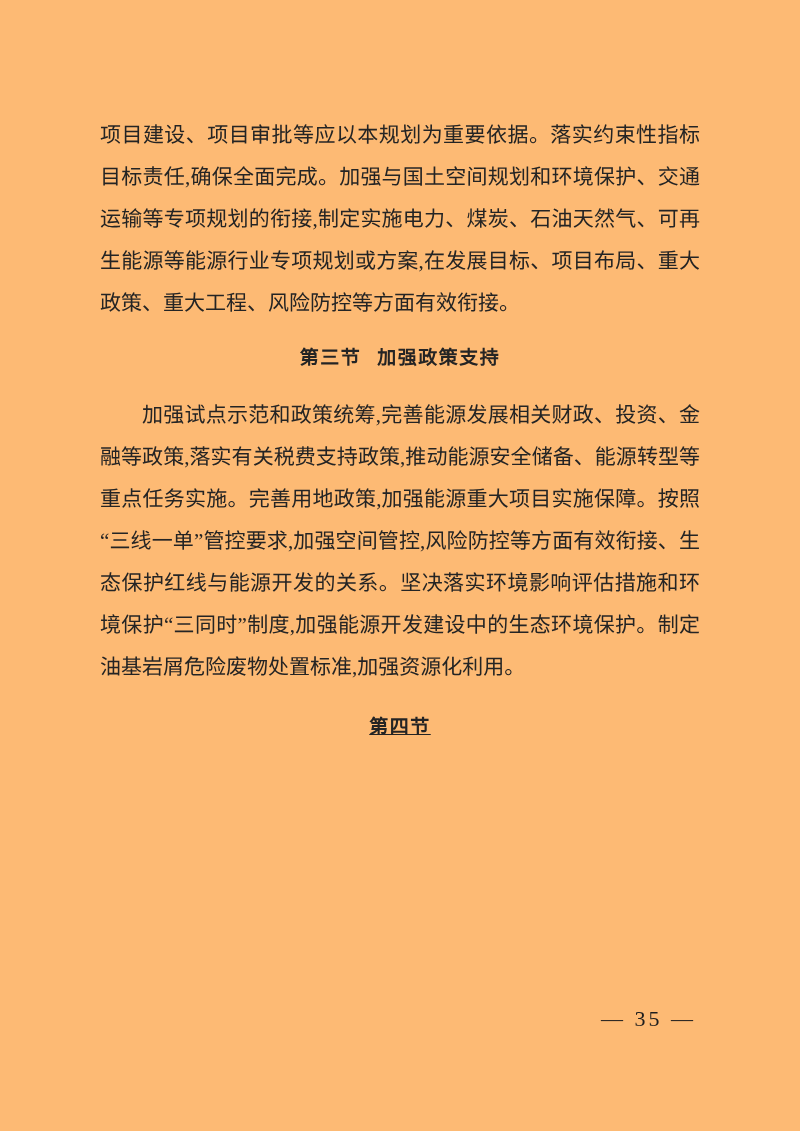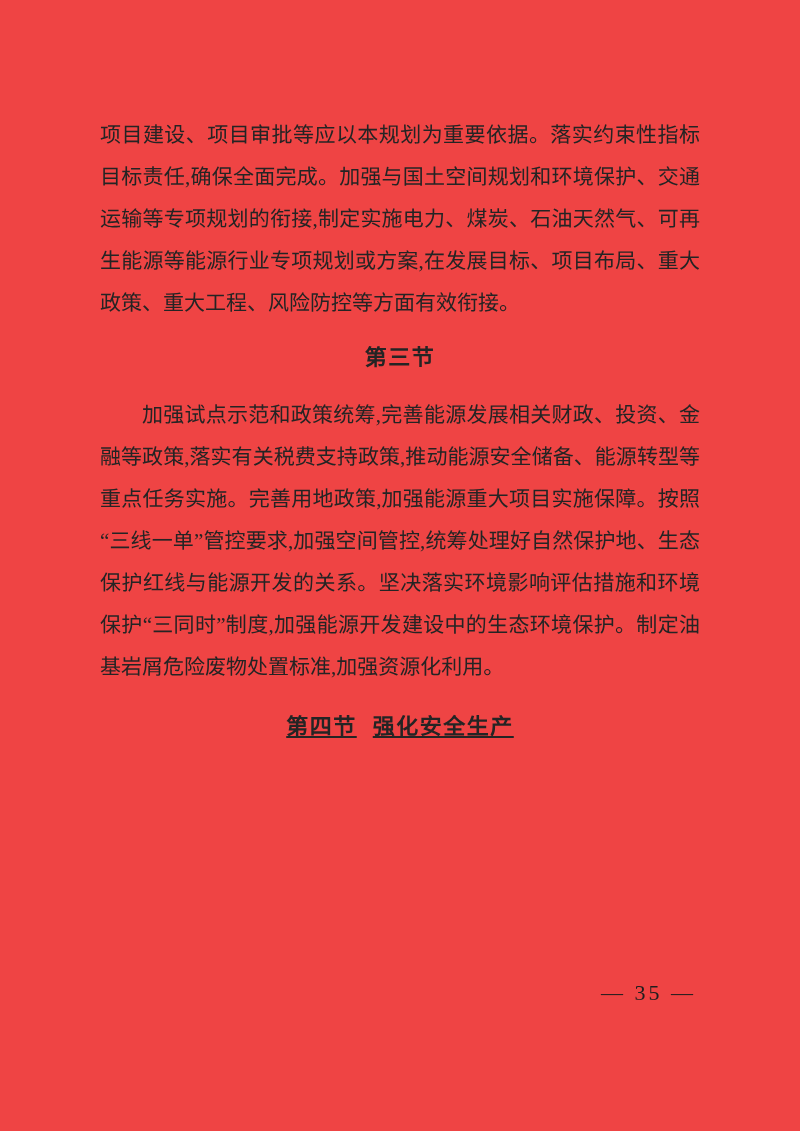--- a/index.html
+++ b/index.html
@@ -11,7 +11,7 @@
     position: relative;
     width: 800px;
     height: 1131px;
-    background: #ef4444;
+    background: #fdba74;
     overflow: hidden;
     font-family: "Liberation Serif", "DejaVu Serif", serif;
     color: #242424;

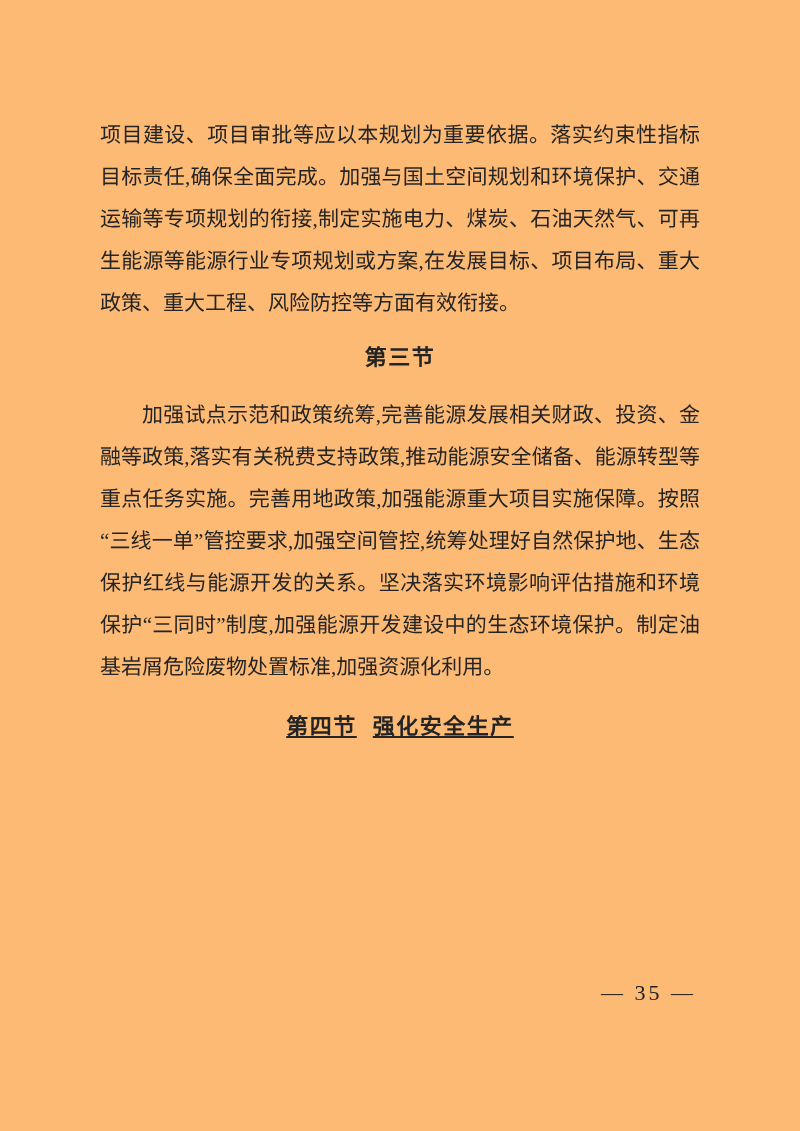--- a/index.html
+++ b/index.html
@@ -42,7 +42,7 @@
     align-items: flex-start;
     gap: 16px;
     margin: 0;
-    font-size: 22px;
+    font-size: 19px;
     line-height: 42px;
     font-weight: bold;
     letter-spacing: 1.5px;

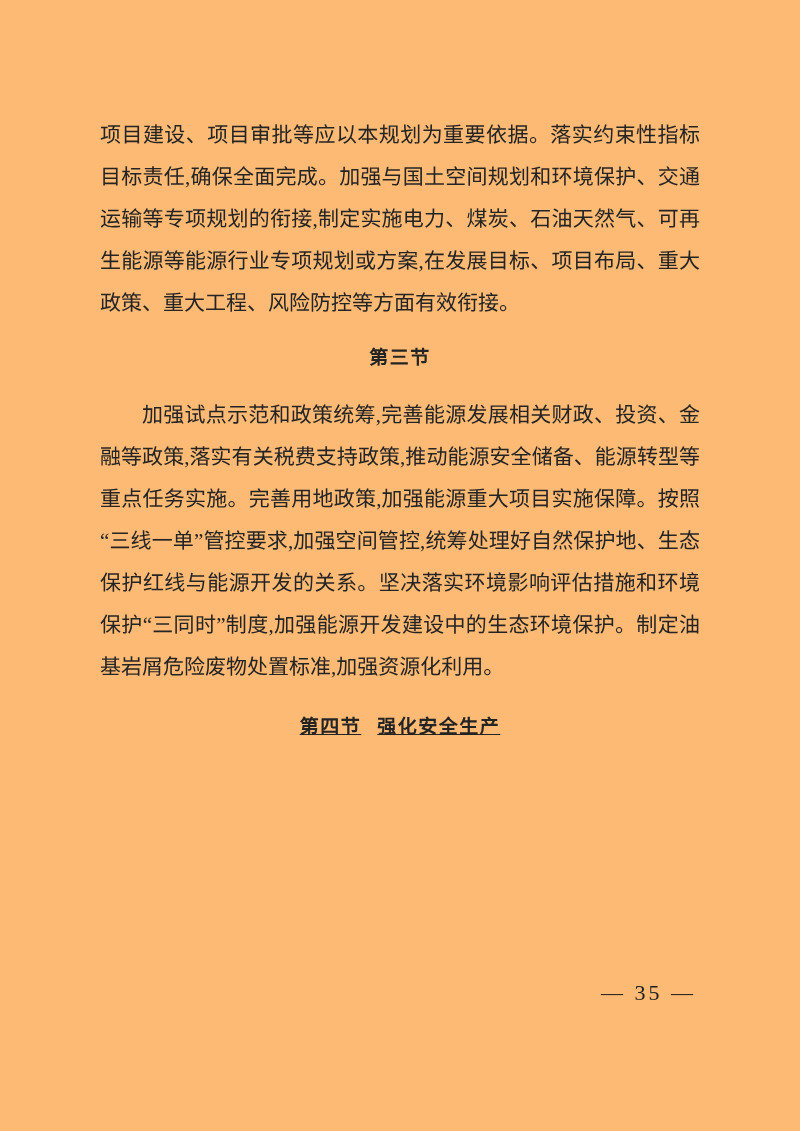--- a/index.html
+++ b/index.html
@@ -72,6 +72,7 @@
 
     <h2 class="section-heading" id="heading-section-3">
       <span>第三节</span>
+      <span>加强政策支持</span>
     </h2>
 
     <p class="body-para indented" id="paragraph-section-3">加强试点示范和政策统筹,完善能源发展相关财政、投资、金融等政策,落实有关税费支持政策,推动能源安全储备、能源转型等重点任务实施。完善用地政策,加强能源重大项目实施保障。按照“三线一单”管控要求,加强空间管控,统筹处理好自然保护地、生态保护红线与能源开发的关系。坚决落实环境影响评估措施和环境保护“三同时”制度,加强能源开发建设中的生态环境保护。制定油基岩屑危险废物处置标准,加强资源化利用。</p>

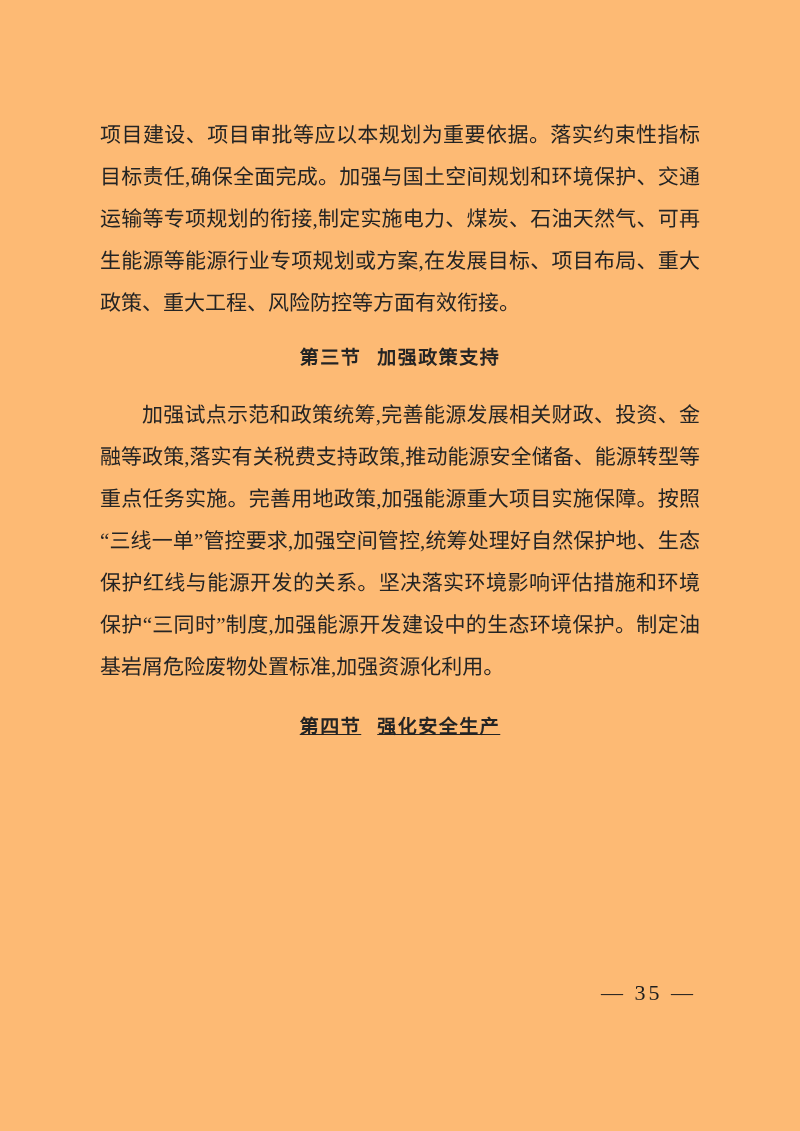--- a/index.html
+++ b/index.html
@@ -75,7 +75,7 @@
       <span>加强政策支持</span>
     </h2>
 
-    <p class="body-para indented" id="paragraph-section-3">加强试点示范和政策统筹,完善能源发展相关财政、投资、金融等政策,落实有关税费支持政策,推动能源安全储备、能源转型等重点任务实施。完善用地政策,加强能源重大项目实施保障。按照“三线一单”管控要求,加强空间管控,统筹处理好自然保护地、生态保护红线与能源开发的关系。坚决落实环境影响评估措施和环境保护“三同时”制度,加强能源开发建设中的生态环境保护。制定油基岩屑危险废物处置标准,加强资源化利用。</p>
+    <p class="body-para indented" id="paragraph-section-3">加强试点示范和政策统筹,完善能源发展相关财政、投资、金融等政策,落实有关税费支持政策,推动能源安全储备、能源转型等重点任务实施。完善用地政策,加强能源重大项目实施保障。按照“三线一单”管控要求,加强空间管控,风险防控等方面有效衔接、生态保护红线与能源开发的关系。坚决落实环境影响评估措施和环境保护“三同时”制度,加强能源开发建设中的生态环境保护。制定油基岩屑危险废物处置标准,加强资源化利用。</p>
 
     <h2 class="section-heading" id="heading-section-4">
       <span>第四节</span>

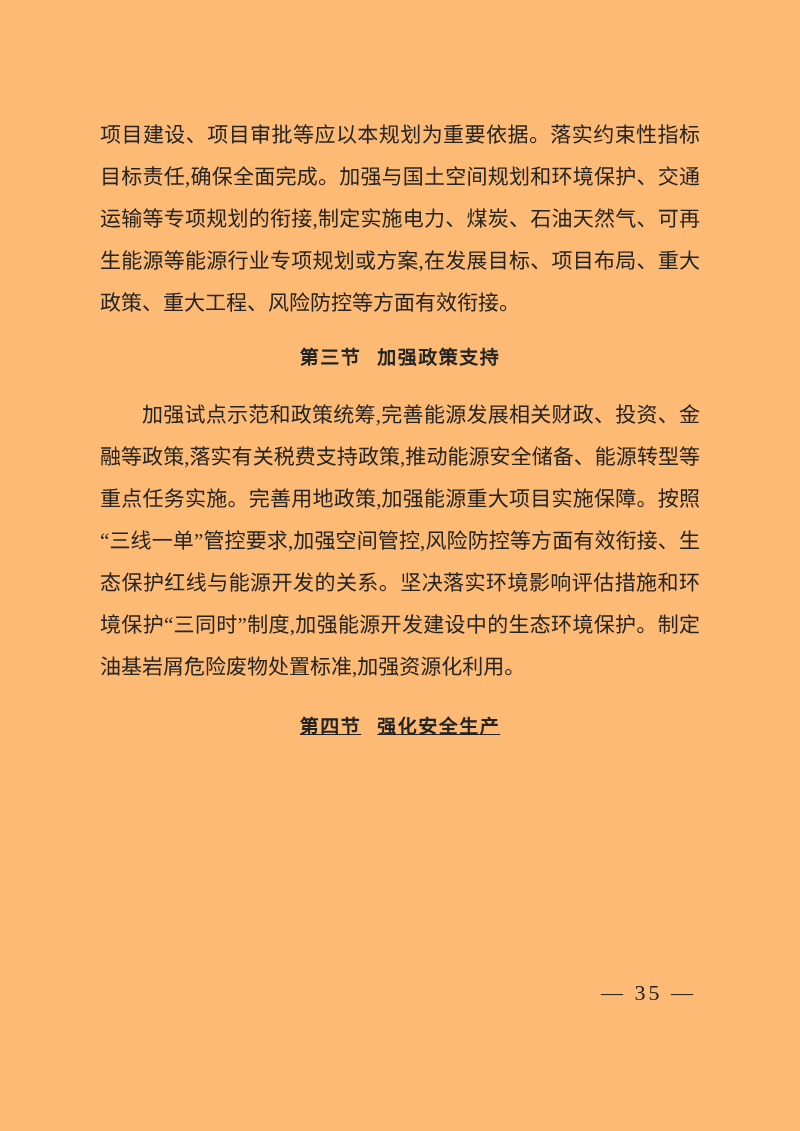--- a/index.html
+++ b/index.html
@@ -79,7 +79,6 @@
 
     <h2 class="section-heading" id="heading-section-4">
       <span>第四节</span>
-      <span>强化安全生产</span>
     </h2>
 
 

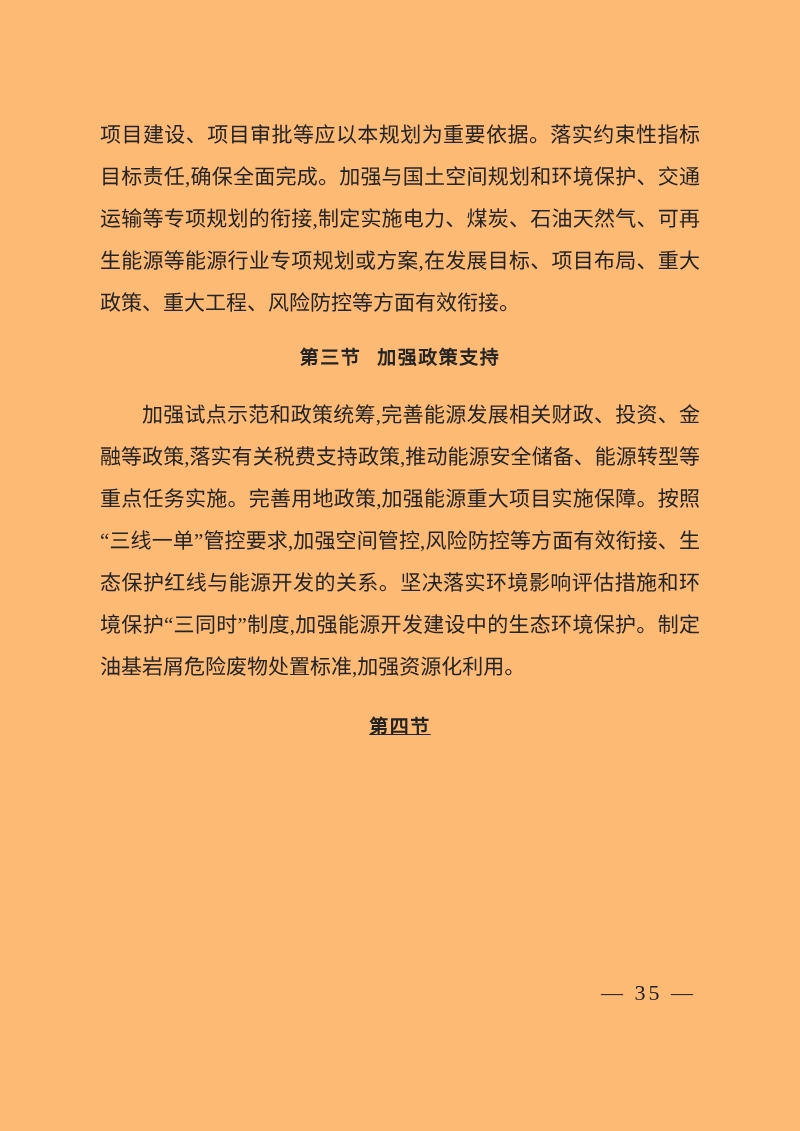--- a/index.html
+++ b/index.html
@@ -53,7 +53,7 @@
   #paragraph-section-4 { margin-top: 0; }
   .page-number {
     position: absolute;
-    top: 978px;
+    top: 1004px;
     right: 104px;
     font-size: 22px;
     line-height: 30px;

